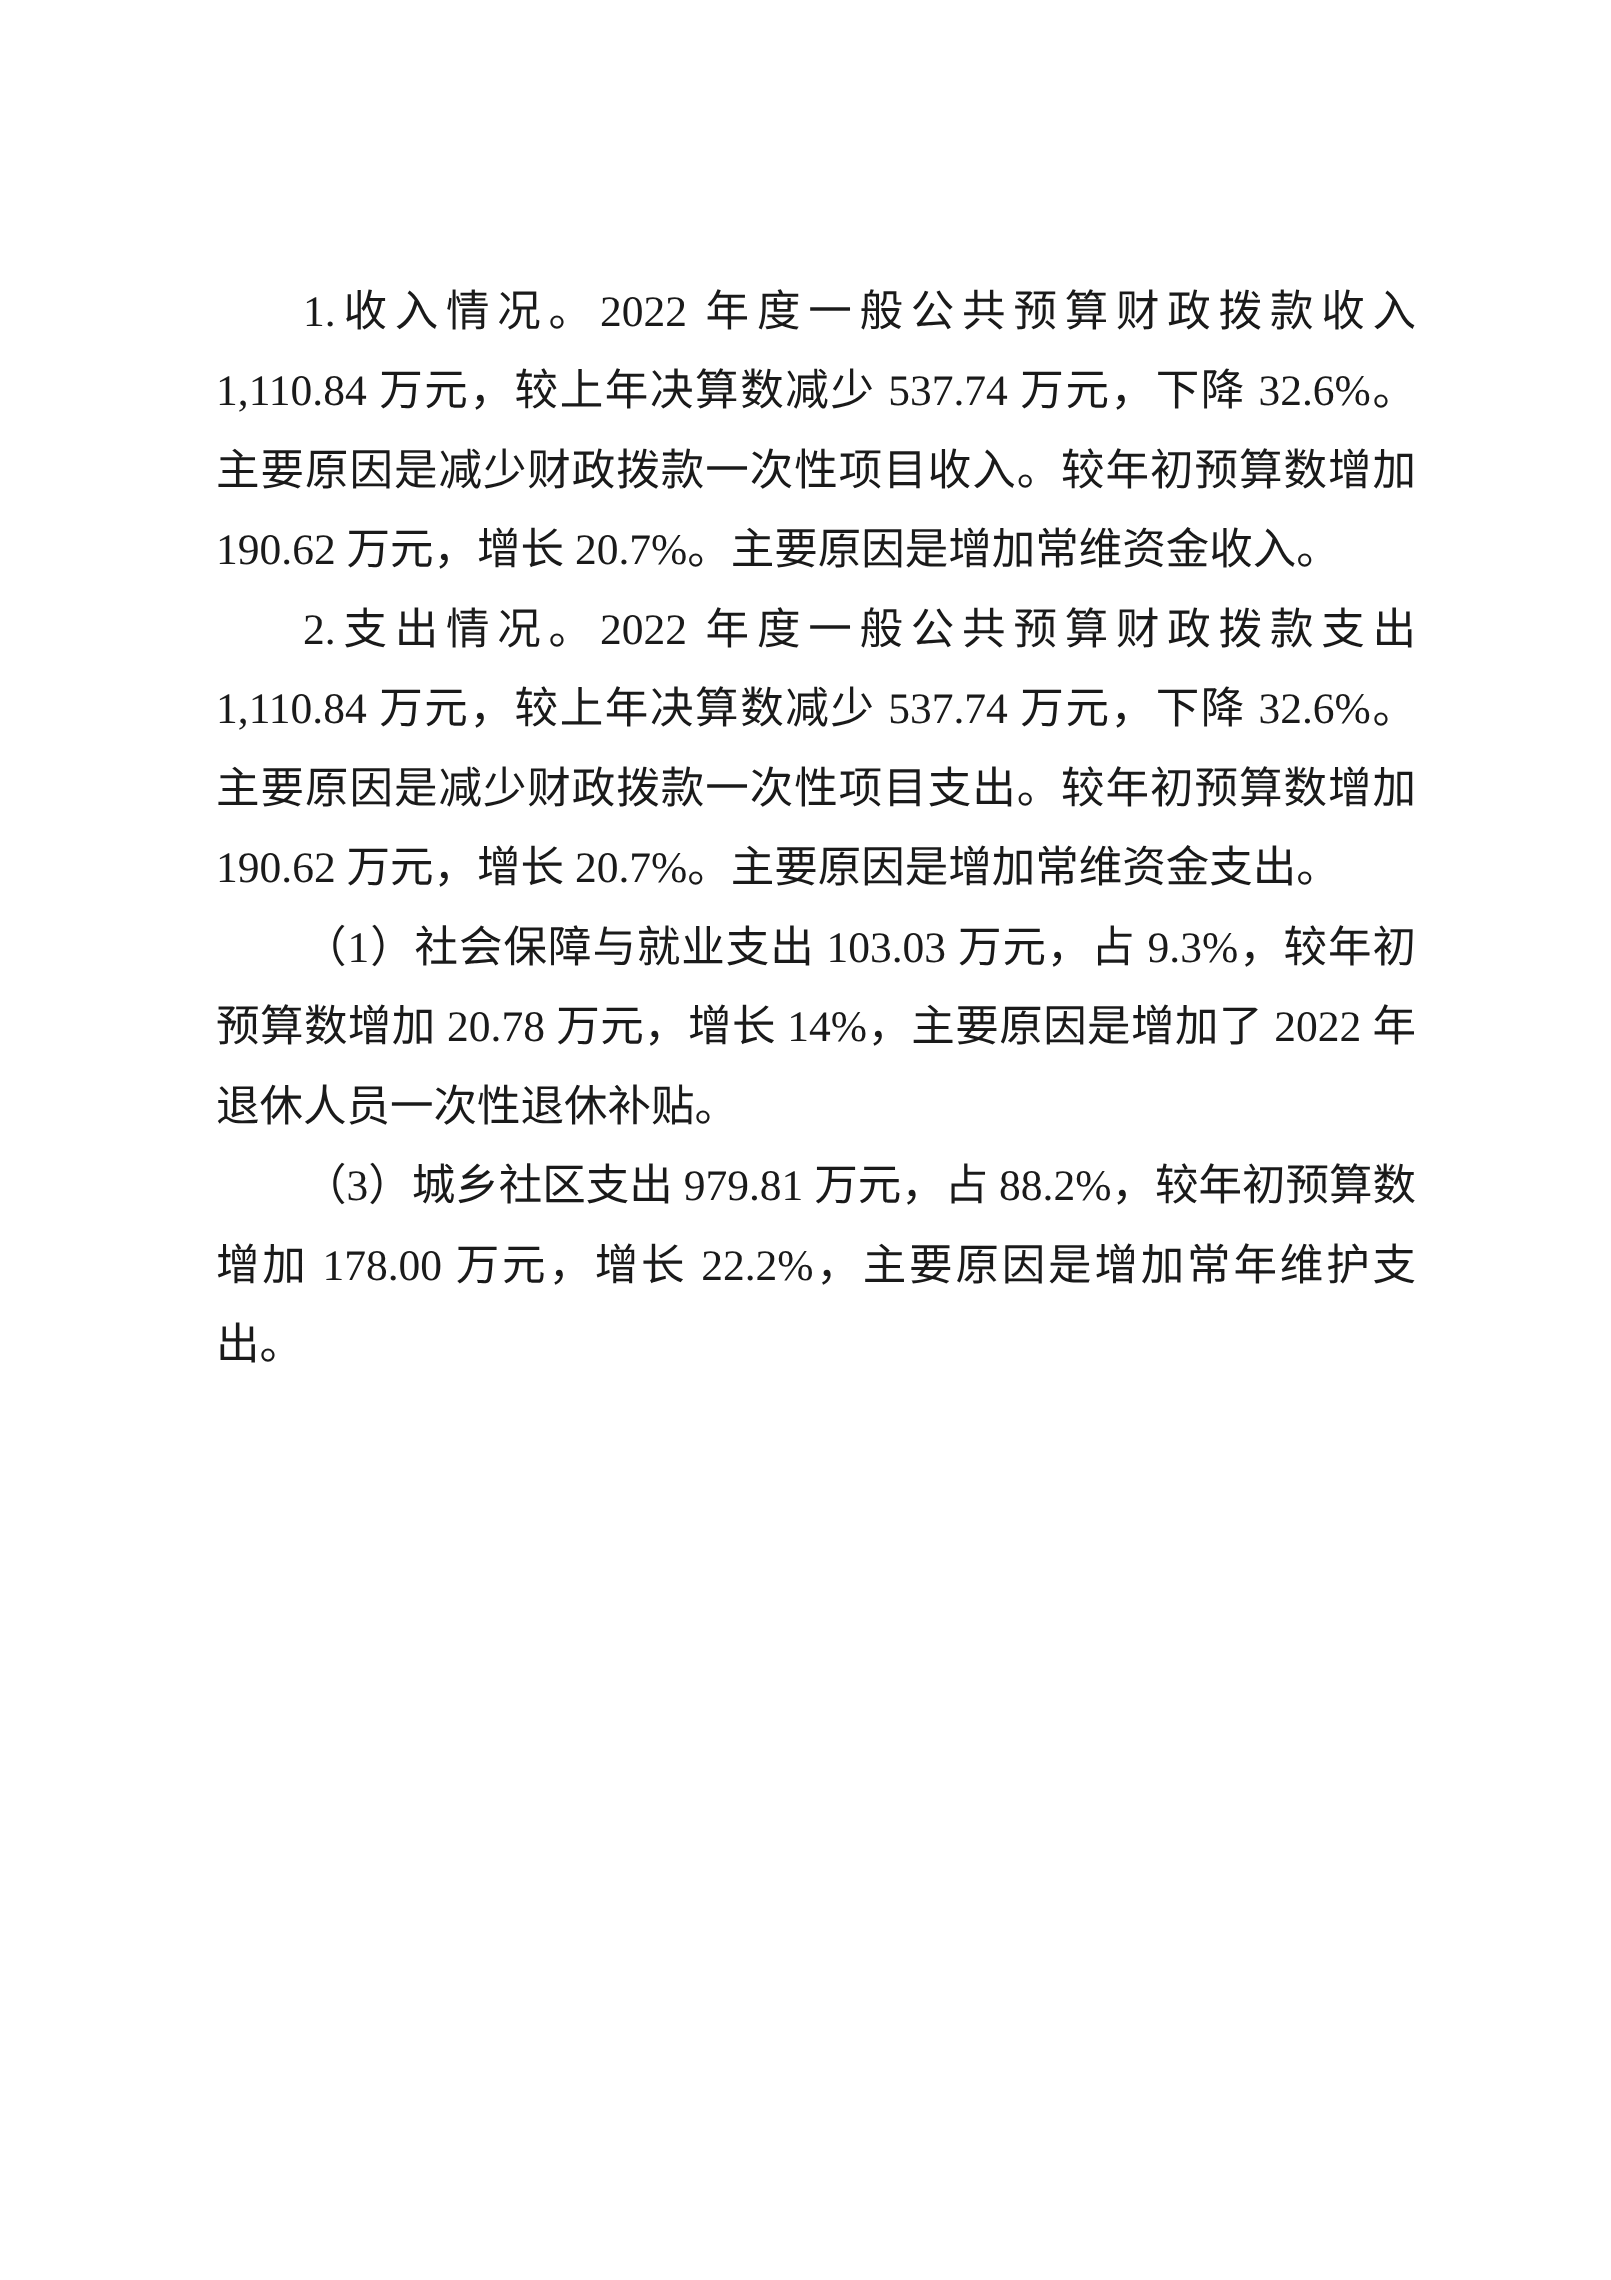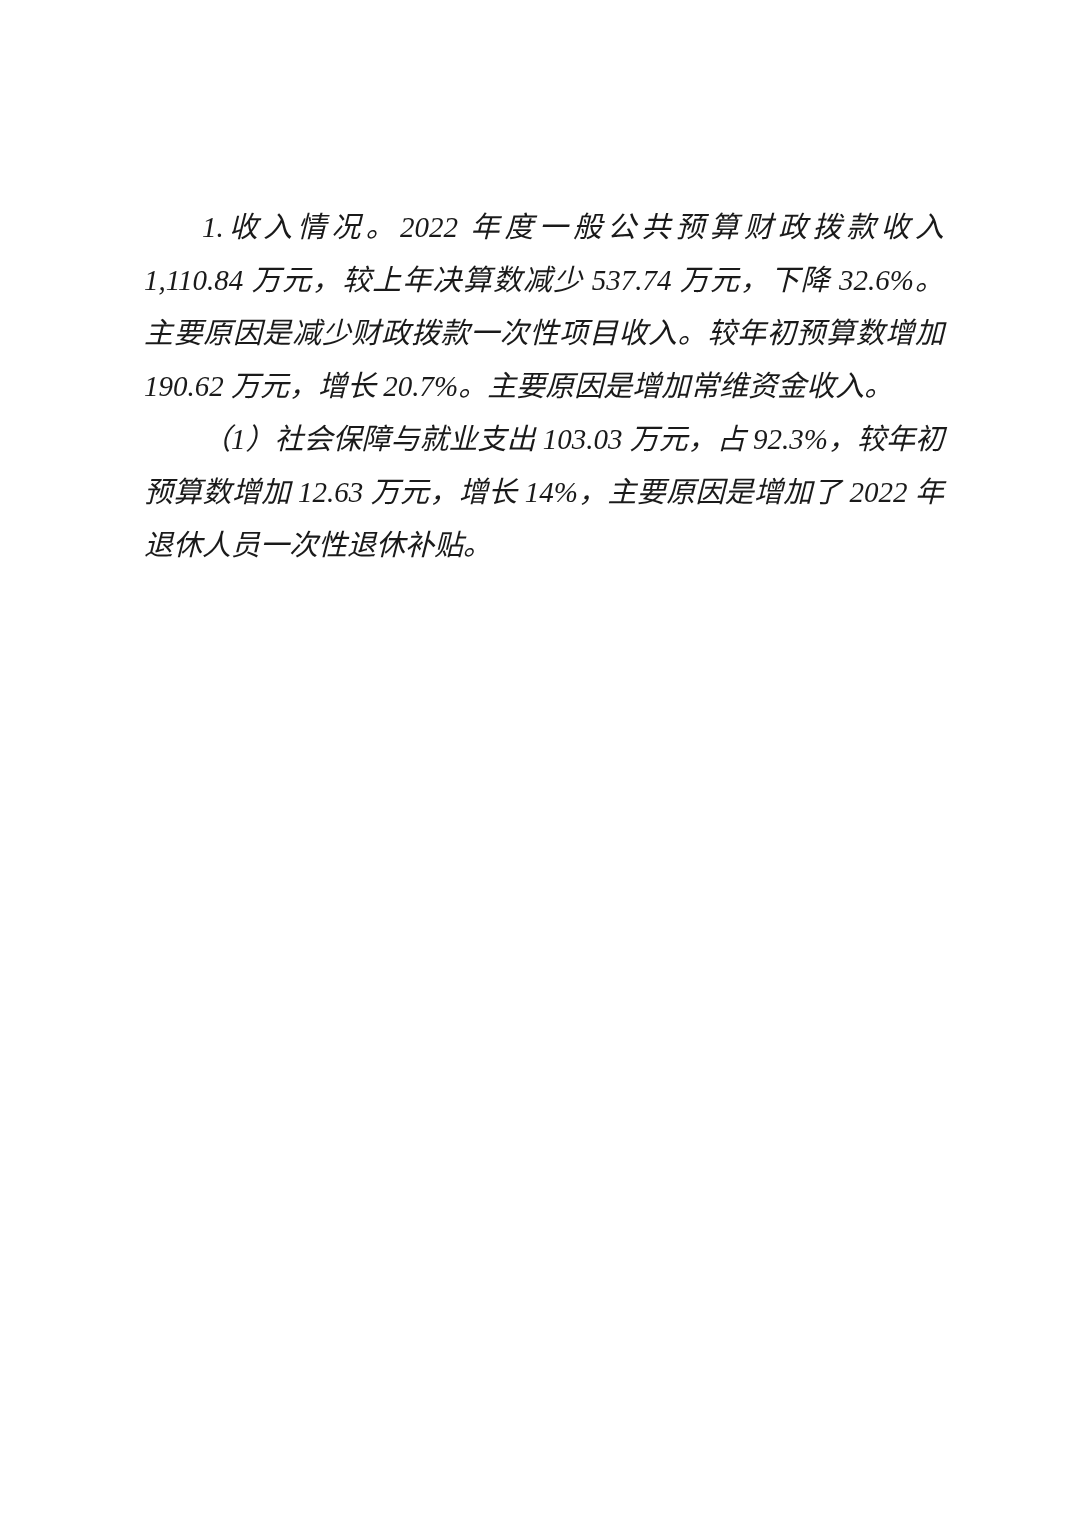--- a/index.html
+++ b/index.html
@@ -21,9 +21,8 @@
   .content {
     position: absolute;
     left: 144px;
-    top: 201px;
+    top: 182px;
     width: 800px;
-    font-style: italic;
   }
   .para {
     margin: 0;

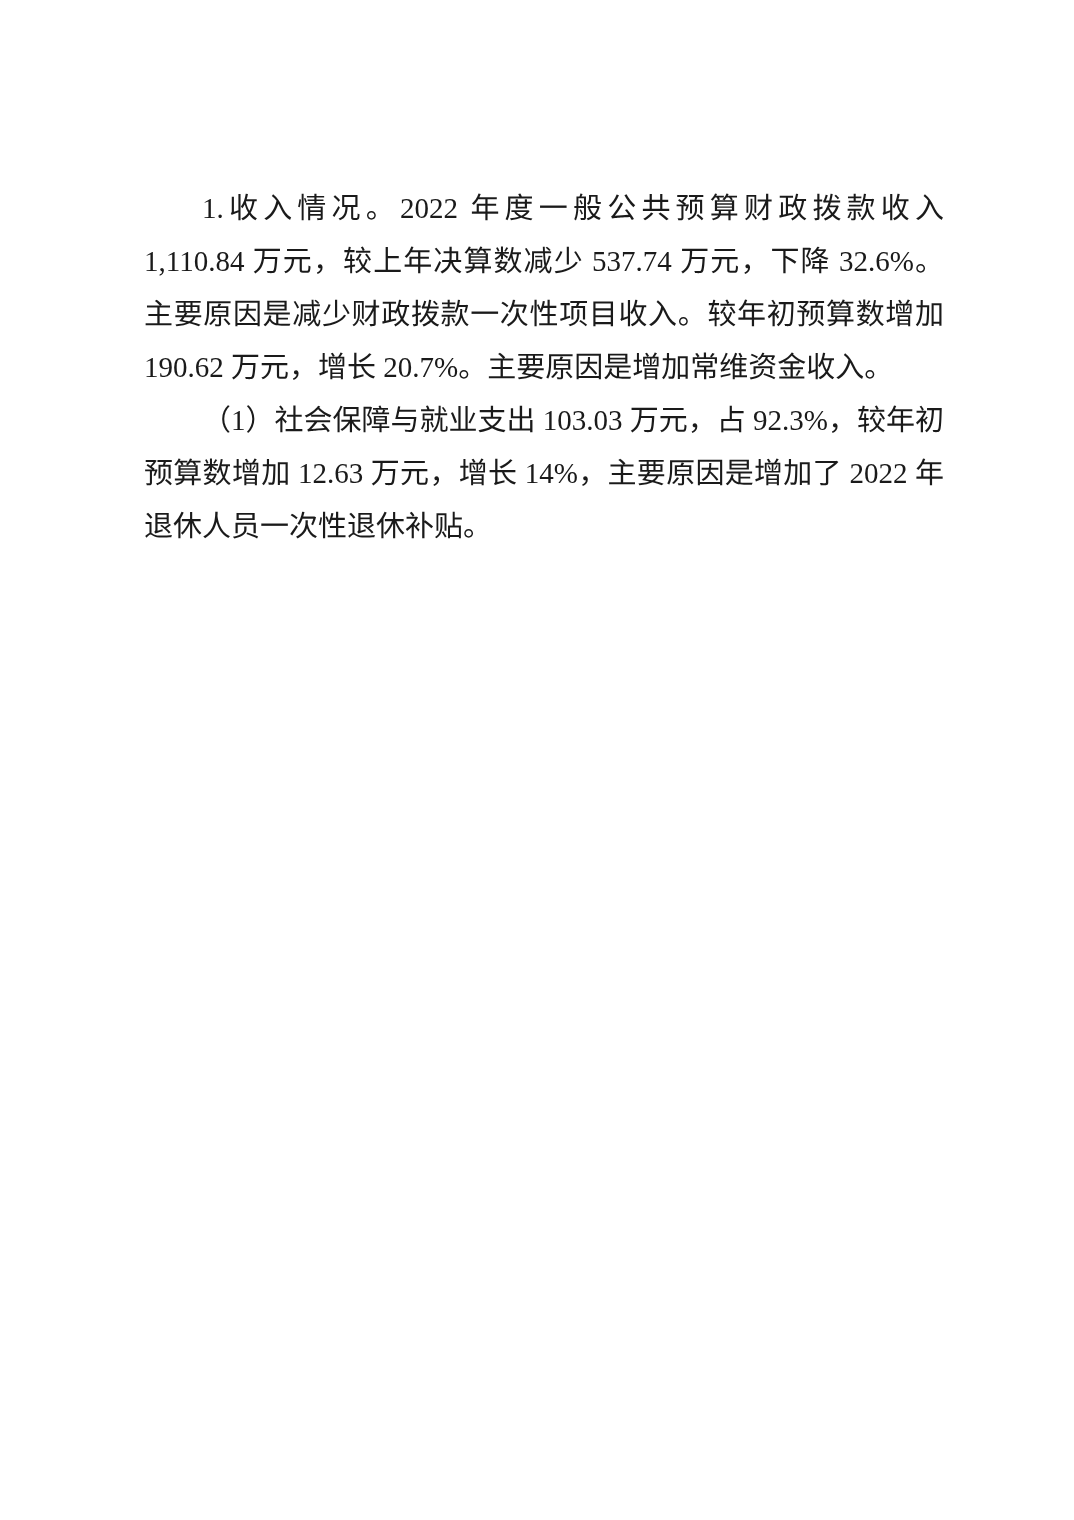--- a/index.html
+++ b/index.html
@@ -43,6 +43,7 @@
 <div class="page">
   <div class="content">
     <p class="para">1.收入情况。2022 年度一般公共预算财政拨款收入 1,110.84 万元，较上年决算数减少 537.74 万元，下降 32.6%。主要原因是减少财政拨款一次性项目收入。较年初预算数增加 190.62 万元，增长 20.7%。主要原因是增加常维资金收入。</p>
+    <p class="para">2.支出情况。2022 年度一般公共预算财政拨款支出 1,110.84 万元，较上年决算数减少 537.74 万元，下降 32.6%。主要原因是减少财政拨款一次性项目支出。较年初预算数增加 190.62 万元，增长 20.7%。主要原因是增加常维资金支出。</p>
     <p class="para">（1）社会保障与就业支出 103.03 万元，占 92.3%，较年初预算数增加 12.63 万元，增长 14%，主要原因是增加了 2022 年退休人员一次性退休补贴。</p>
   </div>
 </div>

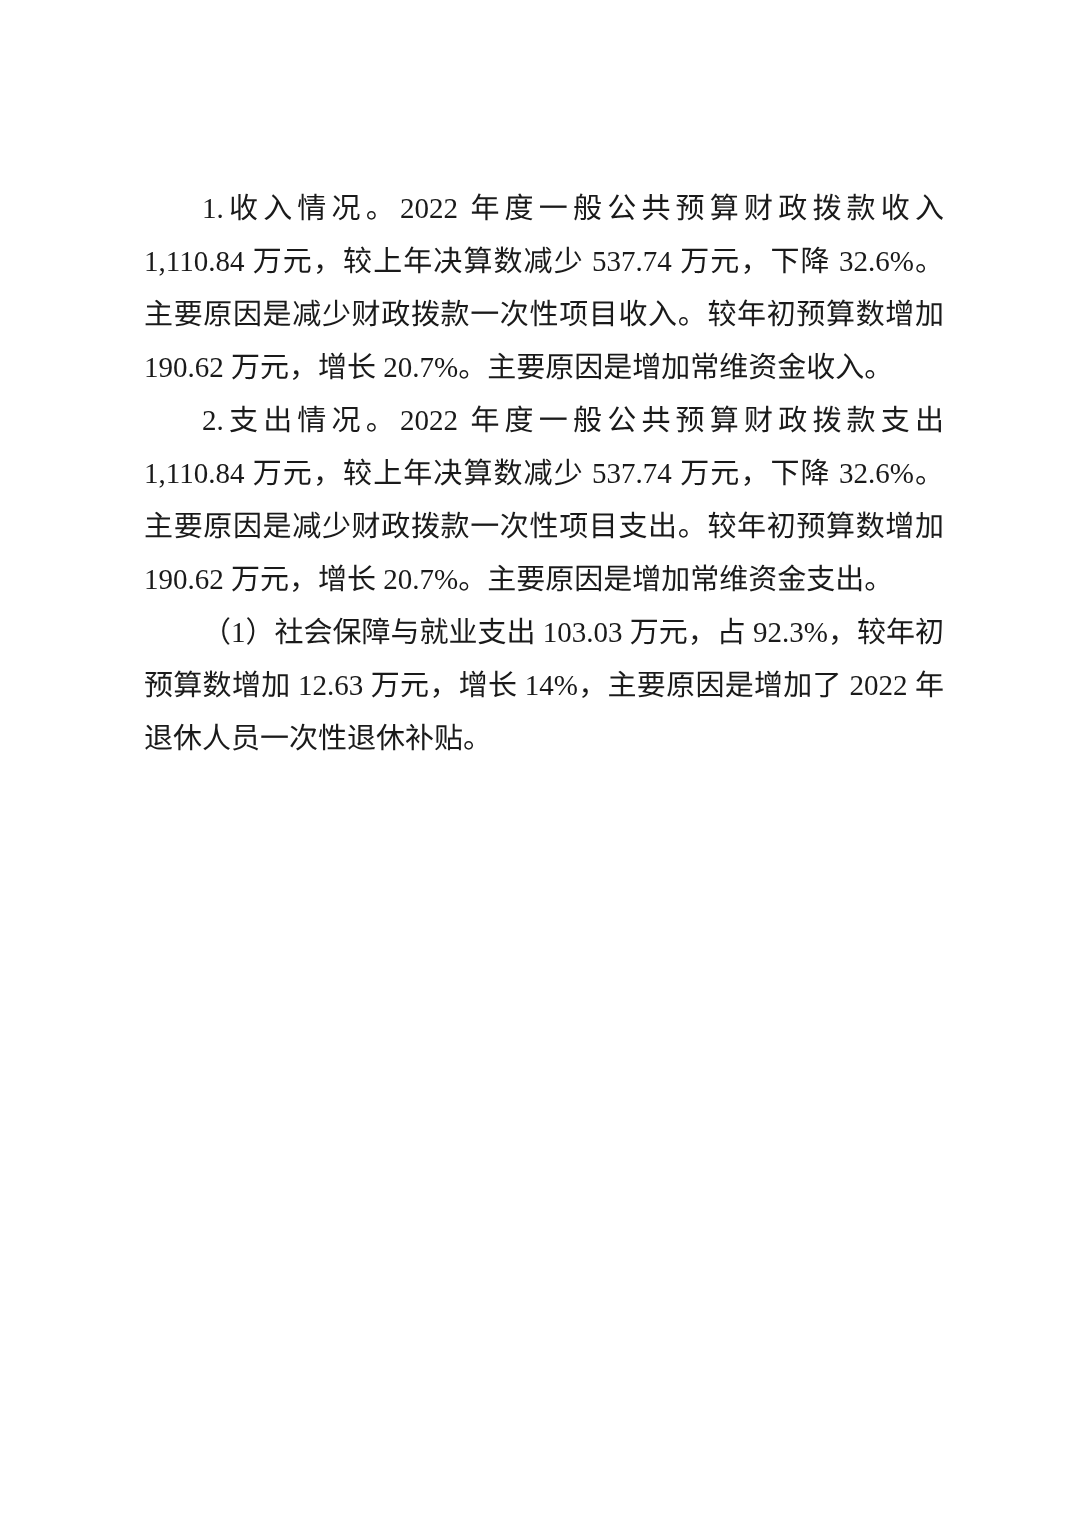--- a/index.html
+++ b/index.html
@@ -44,7 +44,7 @@
   <div class="content">
     <p class="para">1.收入情况。2022 年度一般公共预算财政拨款收入 1,110.84 万元，较上年决算数减少 537.74 万元，下降 32.6%。主要原因是减少财政拨款一次性项目收入。较年初预算数增加 190.62 万元，增长 20.7%。主要原因是增加常维资金收入。</p>
     <p class="para">2.支出情况。2022 年度一般公共预算财政拨款支出 1,110.84 万元，较上年决算数减少 537.74 万元，下降 32.6%。主要原因是减少财政拨款一次性项目支出。较年初预算数增加 190.62 万元，增长 20.7%。主要原因是增加常维资金支出。</p>
-    <p class="para">（1）社会保障与就业支出 103.03 万元，占 92.3%，较年初预算数增加 12.63 万元，增长 14%，主要原因是增加了 2022 年退休人员一次性退休补贴。</p>
+    <p class="para">（1）社会保障与就业支出 103.03 万元，占 9.3%，较年初预算数增加 20.78 万元，增长 14%，主要原因是增加了 2022 年退休人员一次性退休补贴。</p>
   </div>
 </div>
 

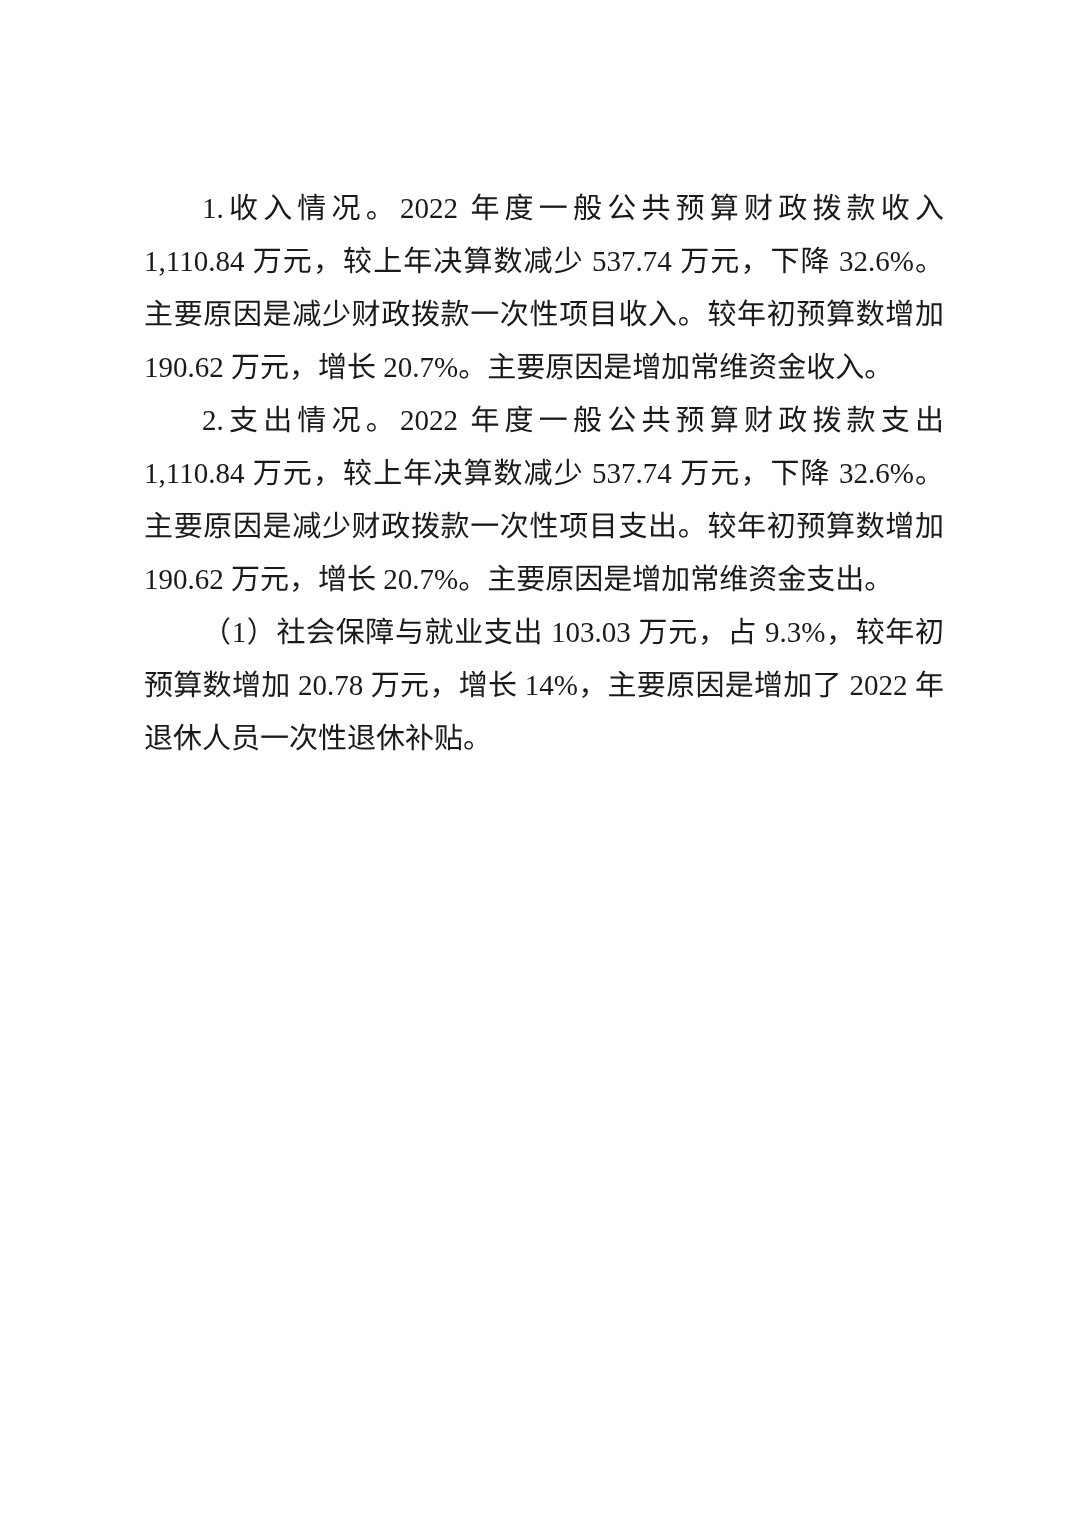--- a/index.html
+++ b/index.html
@@ -45,6 +45,7 @@
     <p class="para">1.收入情况。2022 年度一般公共预算财政拨款收入 1,110.84 万元，较上年决算数减少 537.74 万元，下降 32.6%。主要原因是减少财政拨款一次性项目收入。较年初预算数增加 190.62 万元，增长 20.7%。主要原因是增加常维资金收入。</p>
     <p class="para">2.支出情况。2022 年度一般公共预算财政拨款支出 1,110.84 万元，较上年决算数减少 537.74 万元，下降 32.6%。主要原因是减少财政拨款一次性项目支出。较年初预算数增加 190.62 万元，增长 20.7%。主要原因是增加常维资金支出。</p>
     <p class="para">（1）社会保障与就业支出 103.03 万元，占 9.3%，较年初预算数增加 20.78 万元，增长 14%，主要原因是增加了 2022 年退休人员一次性退休补贴。</p>
+    <p class="para">（3）城乡社区支出 979.81 万元，占 88.2%，较年初预算数增加 178.00 万元，增长 22.2%，主要原因是增加常年维护支出。</p>
   </div>
 </div>
 

